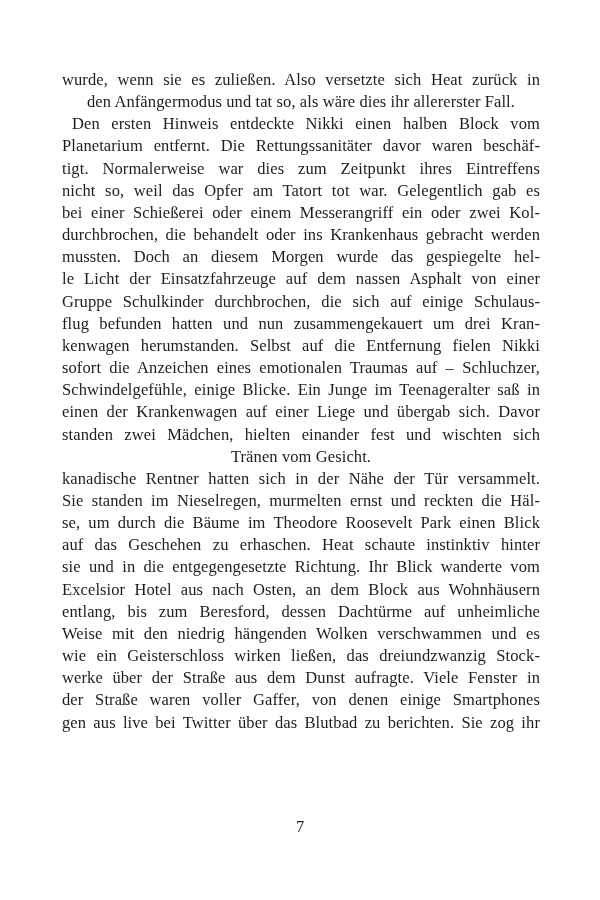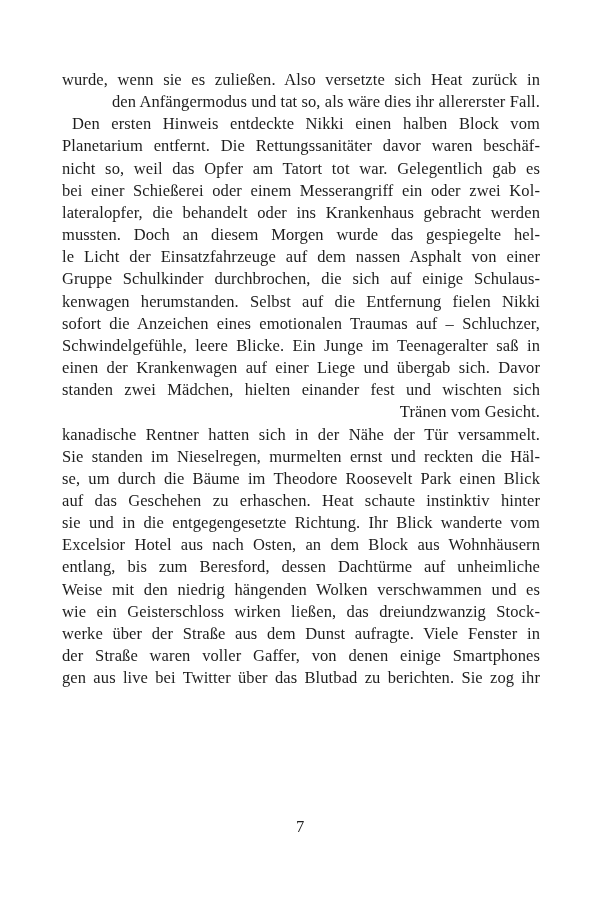--- a/index.html
+++ b/index.html
@@ -26,7 +26,7 @@
   .line {
     font-size: 16.5px;
     line-height: 22.15px;
-    text-align: right;
+    text-align: center;
     letter-spacing: 0.1px;
   }
   .line.justify {

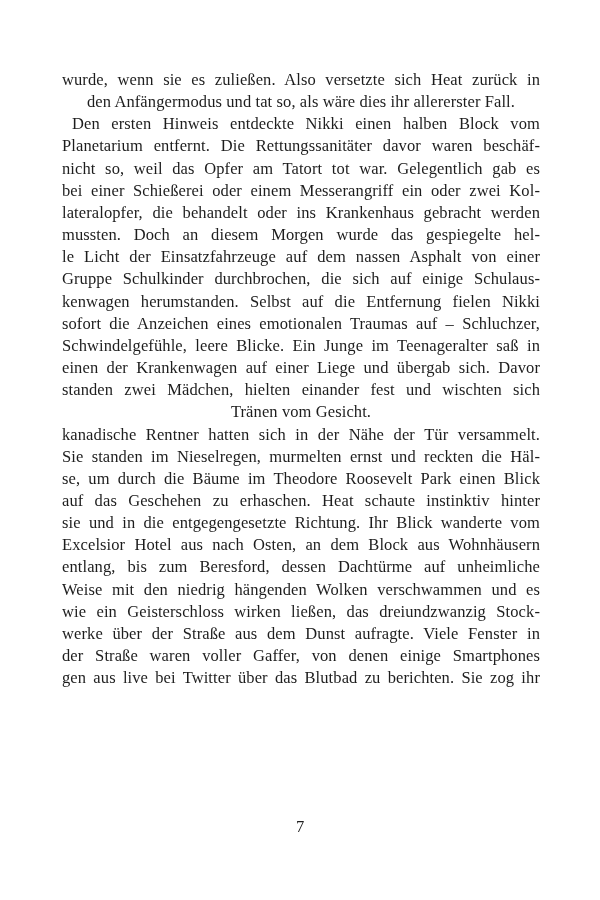--- a/index.html
+++ b/index.html
@@ -58,6 +58,7 @@
       <div class="paragraph">
         <div class="line justify indent">Den ersten Hinweis entdeckte Nikki einen halben Block vom</div>
         <div class="line justify">Planetarium entfernt. Die Rettungssanitäter davor waren beschäf-</div>
+        <div class="line justify">tigt. Normalerweise war dies zum Zeitpunkt ihres Eintreffens</div>
         <div class="line justify">nicht so, weil das Opfer am Tatort tot war. Gelegentlich gab es</div>
         <div class="line justify">bei einer Schießerei oder einem Messerangriff ein oder zwei Kol-</div>
         <div class="line justify">lateralopfer, die behandelt oder ins Krankenhaus gebracht werden</div>

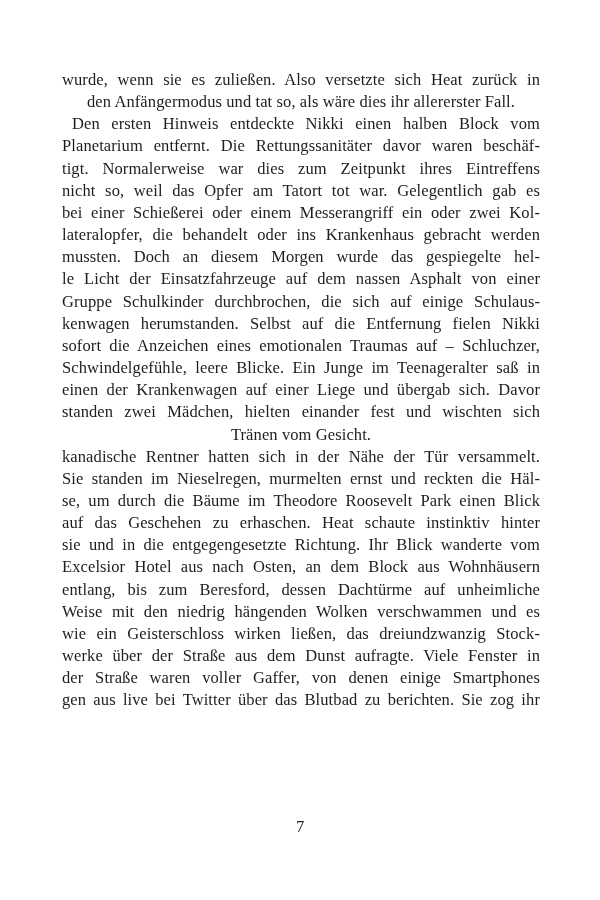--- a/index.html
+++ b/index.html
@@ -61,7 +61,7 @@
         <div class="line justify">tigt. Normalerweise war dies zum Zeitpunkt ihres Eintreffens</div>
         <div class="line justify">nicht so, weil das Opfer am Tatort tot war. Gelegentlich gab es</div>
         <div class="line justify">bei einer Schießerei oder einem Messerangriff ein oder zwei Kol-</div>
-        <div class="line justify">lateralopfer, die behandelt oder ins Krankenhaus gebracht werden</div>
+        <div class="line justify">durchbrochen, die behandelt oder ins Krankenhaus gebracht werden</div>
         <div class="line justify">mussten. Doch an diesem Morgen wurde das gespiegelte hel-</div>
         <div class="line justify">le Licht der Einsatzfahrzeuge auf dem nassen Asphalt von einer</div>
         <div class="line justify">Gruppe Schulkinder durchbrochen, die sich auf einige Schulaus-</div>

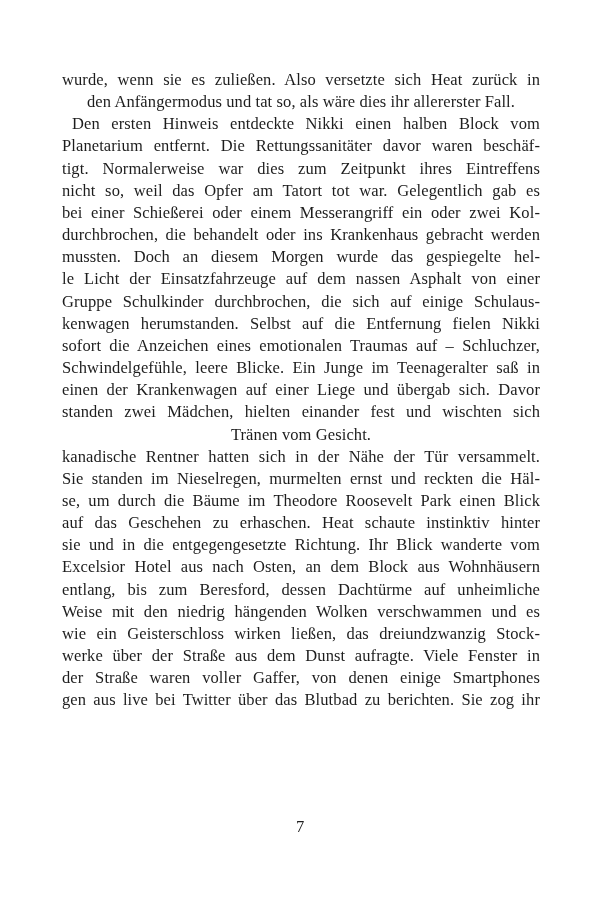--- a/index.html
+++ b/index.html
@@ -65,6 +65,7 @@
         <div class="line justify">mussten. Doch an diesem Morgen wurde das gespiegelte hel-</div>
         <div class="line justify">le Licht der Einsatzfahrzeuge auf dem nassen Asphalt von einer</div>
         <div class="line justify">Gruppe Schulkinder durchbrochen, die sich auf einige Schulaus-</div>
+        <div class="line justify">flug befunden hatten und nun zusammengekauert um drei Kran-</div>
         <div class="line justify">kenwagen herumstanden. Selbst auf die Entfernung fielen Nikki</div>
         <div class="line justify">sofort die Anzeichen eines emotionalen Traumas auf – Schluchzer,</div>
         <div class="line justify">Schwindelgefühle, leere Blicke. Ein Junge im Teenageralter saß in</div>

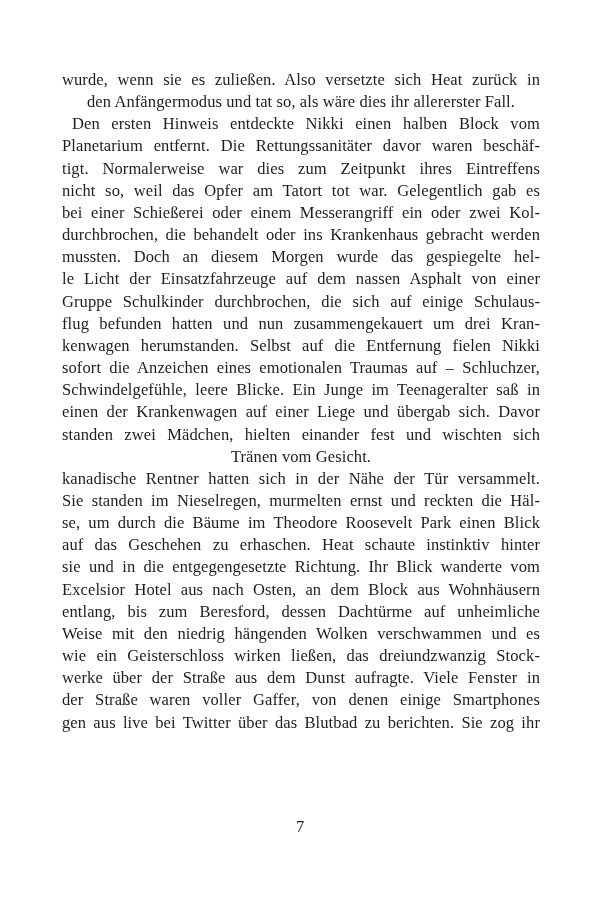--- a/index.html
+++ b/index.html
@@ -68,7 +68,7 @@
         <div class="line justify">flug befunden hatten und nun zusammengekauert um drei Kran-</div>
         <div class="line justify">kenwagen herumstanden. Selbst auf die Entfernung fielen Nikki</div>
         <div class="line justify">sofort die Anzeichen eines emotionalen Traumas auf – Schluchzer,</div>
-        <div class="line justify">Schwindelgefühle, leere Blicke. Ein Junge im Teenageralter saß in</div>
+        <div class="line justify">Schwindelgefühle, einige Blicke. Ein Junge im Teenageralter saß in</div>
         <div class="line justify">einen der Krankenwagen auf einer Liege und übergab sich. Davor</div>
         <div class="line justify">standen zwei Mädchen, hielten einander fest und wischten sich</div>
         <div class="line">Tränen vom Gesicht.</div>

